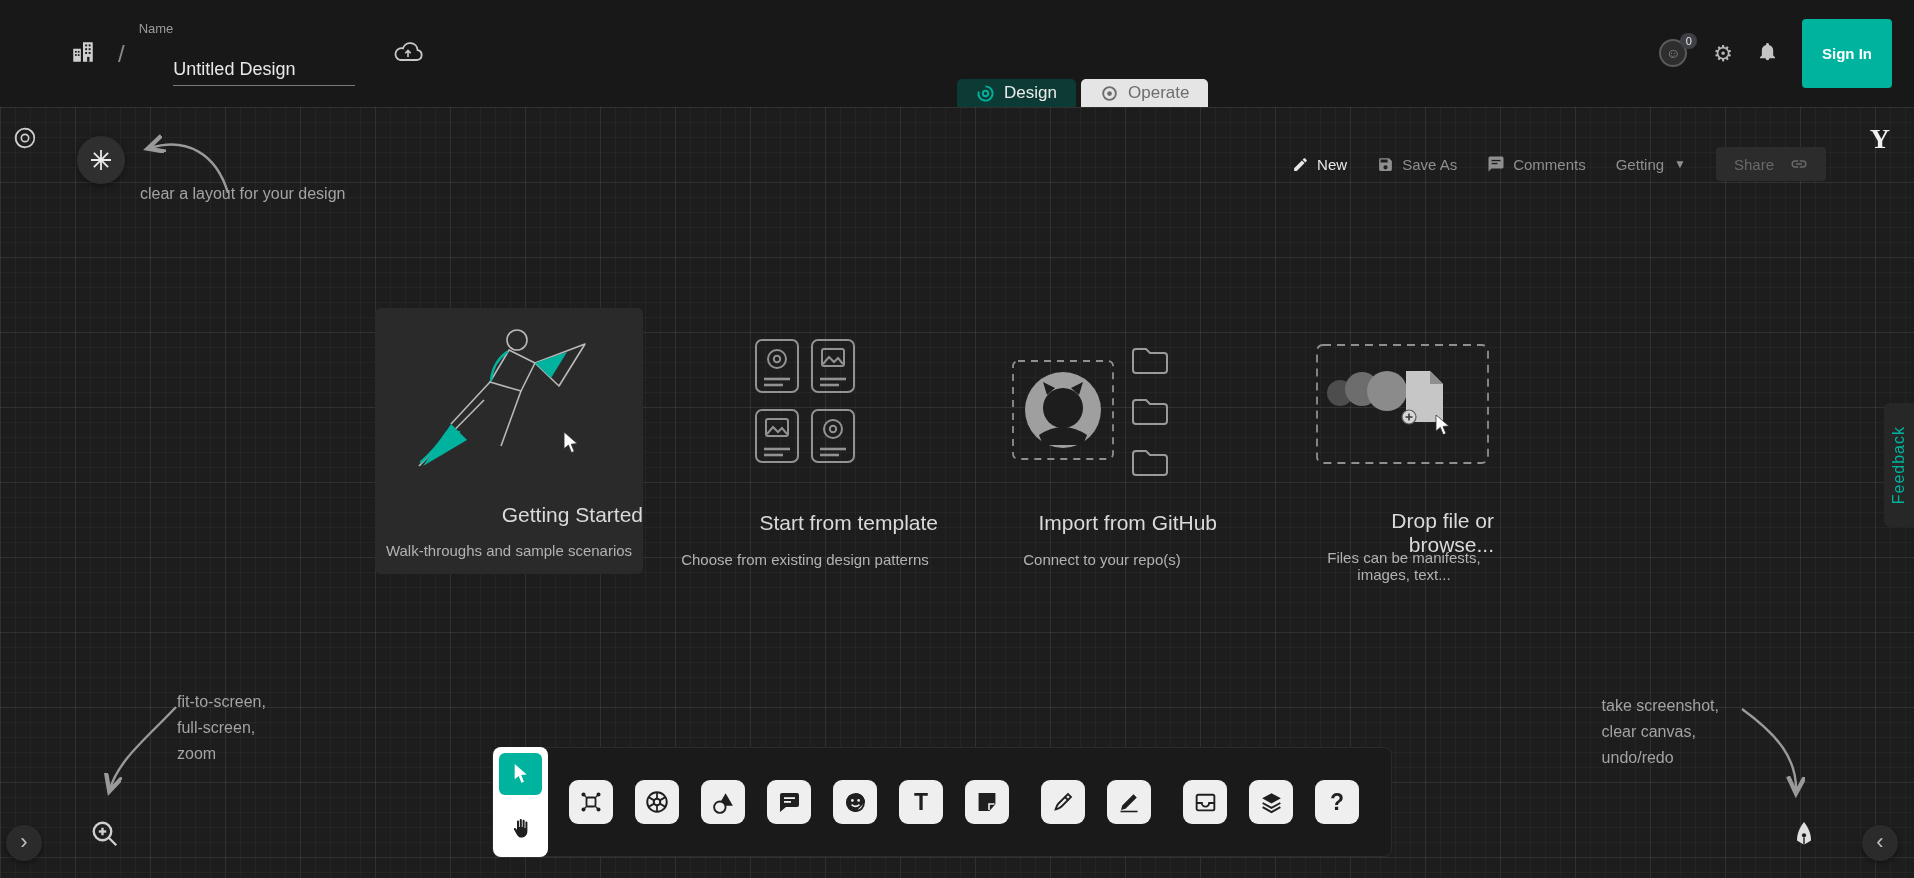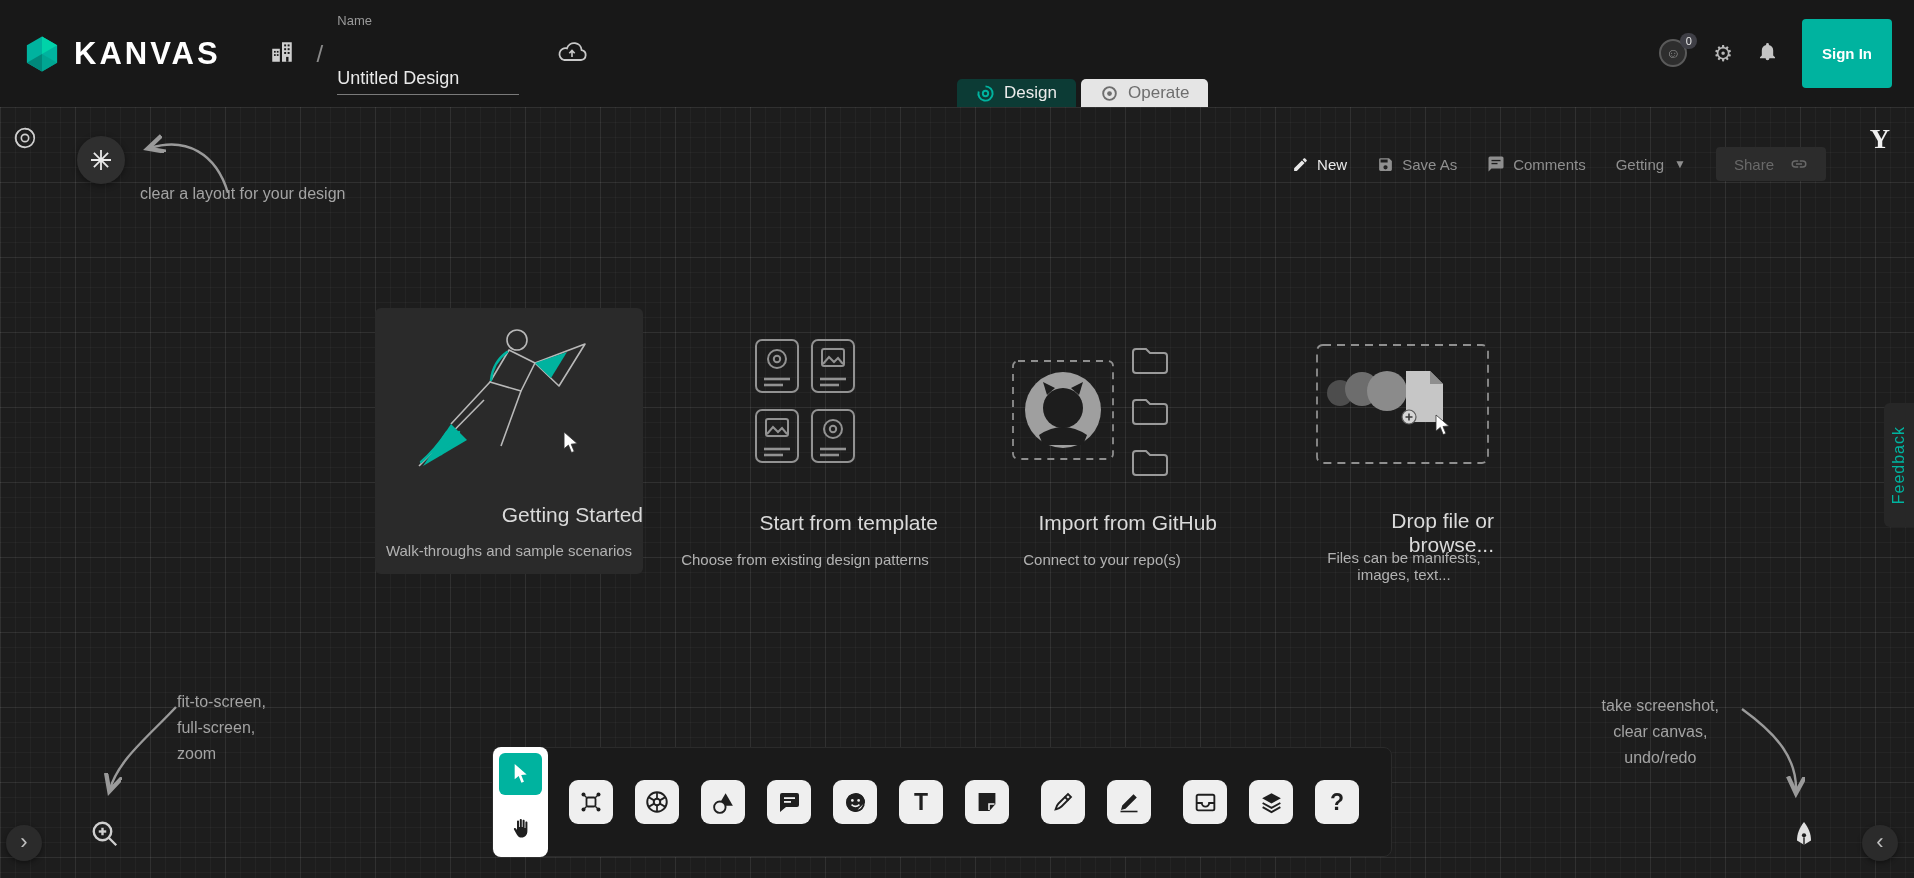--- a/index.html
+++ b/index.html
@@ -18,7 +18,7 @@
   .logo-text { color:#fff; font-size:31px; font-weight:bold; letter-spacing:3px; }
   .org-icon { margin-left:48px; }
   .slash { color:#8a8a8a; font-size:24px; margin:0 14px 0 22px; font-weight:300; }
-  .name-field { display:flex; flex-direction:column; }
+  .name-field { display:flex; }
   .name-label { color:#9a9a9a; font-size:13px; margin-bottom:2px; }
   .name-input {
     width:182px; background:transparent; border:none; border-bottom:1px solid #7a7a7a;

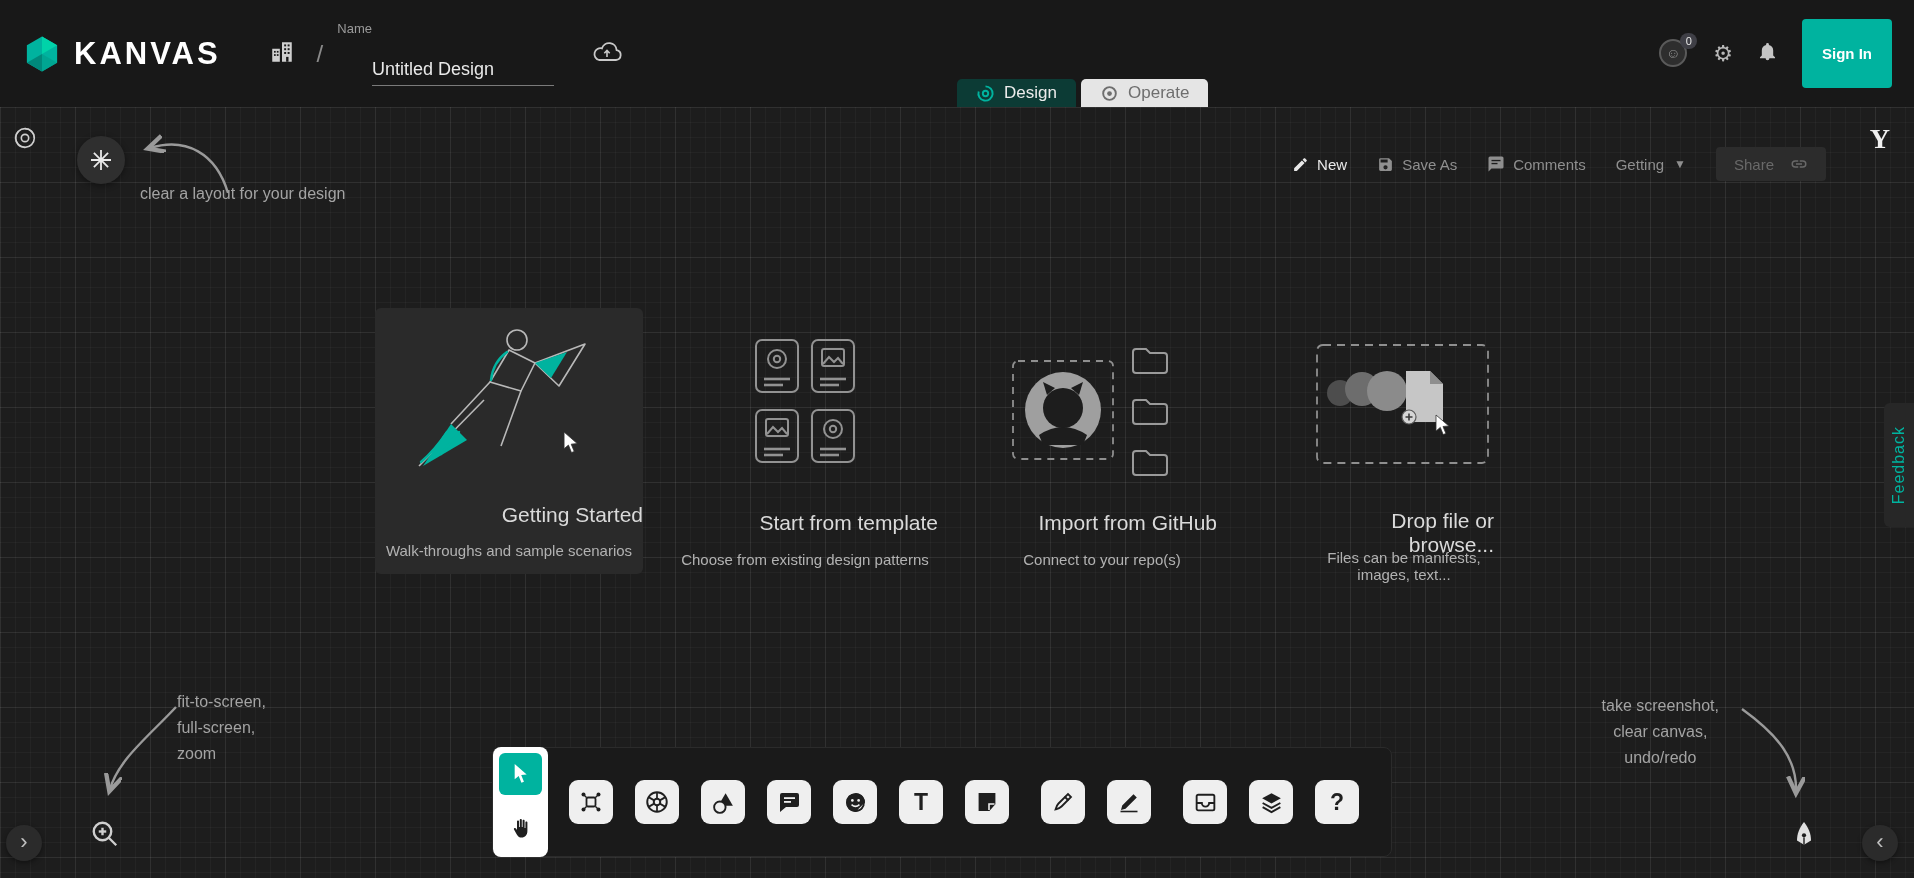--- a/index.html
+++ b/index.html
@@ -124,15 +124,6 @@
 <body>
 
 <div class="header">
-  <div class="logo">
-    <svg width="40" height="40" viewBox="0 0 32 32">
-      <polygon points="16,2 28.1,9 28.1,23 16,30 3.9,23 3.9,9" fill="#00B39F"></polygon>
-      <polygon points="16,2 28.1,9 16,16" fill="#00D3A9"></polygon>
-      <polygon points="3.9,23 16,30 16,16" fill="#00897B"></polygon>
-      <polygon points="28.1,23 16,30 16,16" fill="#00A38F" opacity="0.8"></polygon>
-    </svg>
-    <span class="logo-text">KANVAS</span>
-  </div>
   <span class="org-icon">
     <svg width="26" height="26" viewBox="0 0 24 24" fill="#cfcfcf">
       <rect x="3" y="9" width="7" height="12"></rect>

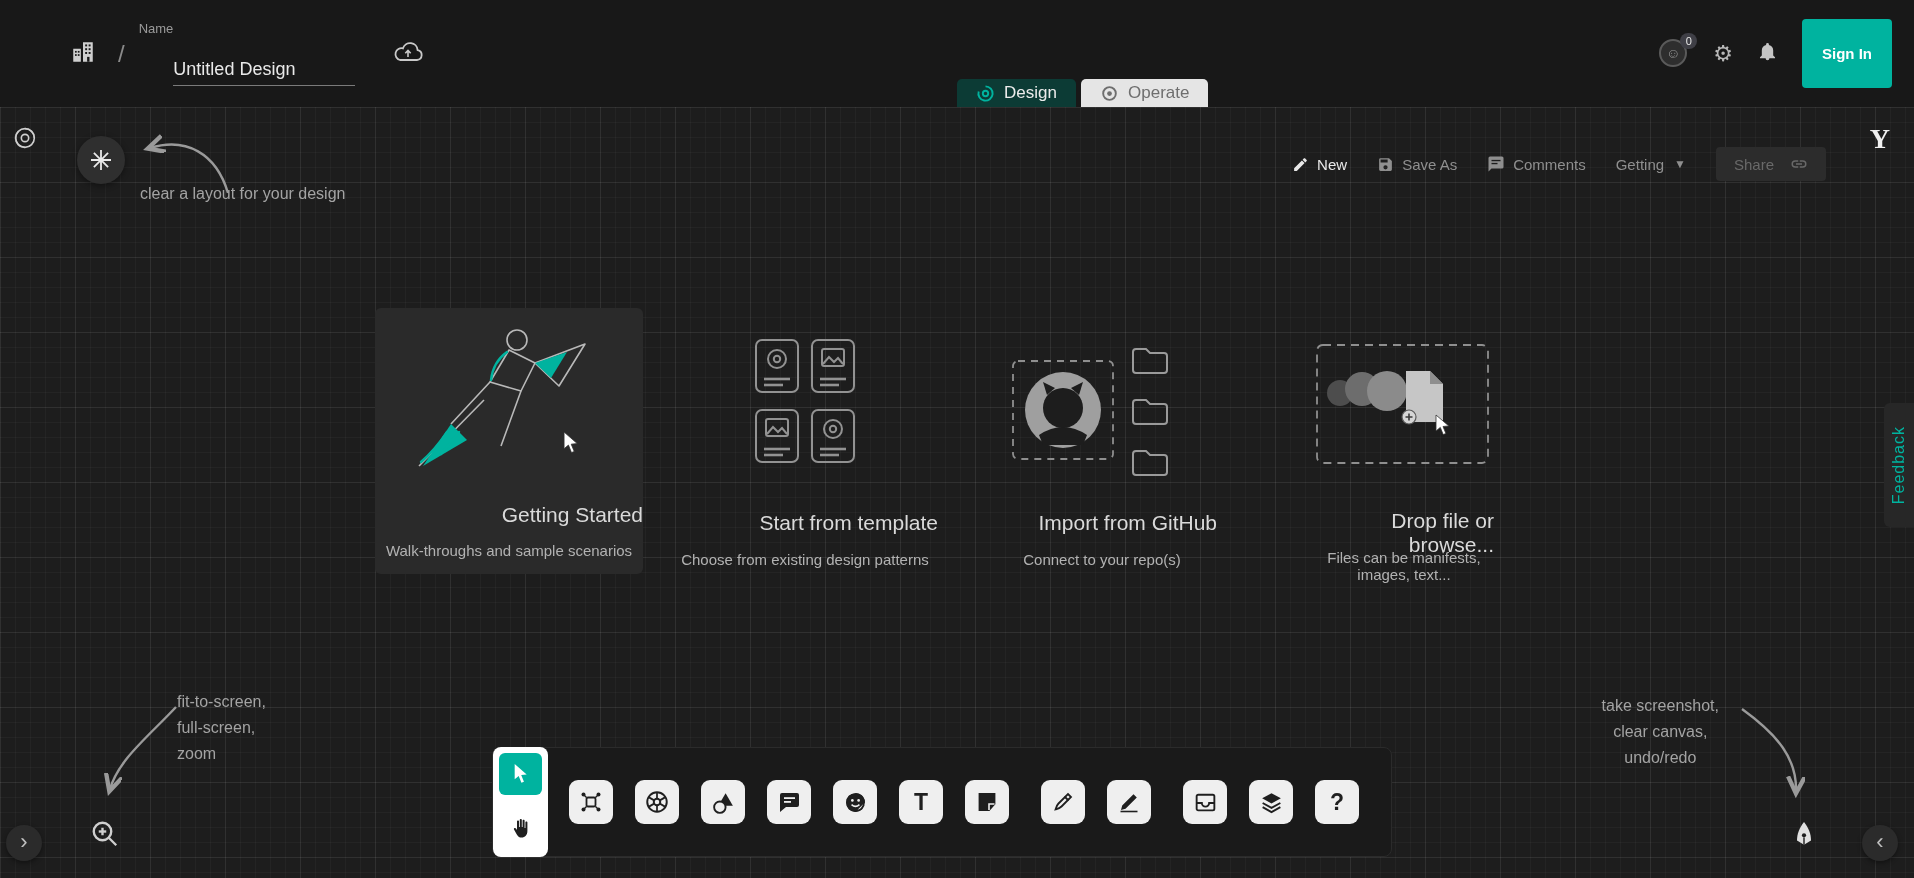--- a/index.html
+++ b/index.html
@@ -93,7 +93,7 @@
   .card2 .card-sub, .card3 .card-sub, .card4 .card-sub { top:212px; }
   
   .hint-bl { position:absolute; left:177px; top:582px; color:#a3a3a3; font-size:16px; line-height:26px; }
-  .hint-br { position:absolute; right:195px; top:586px; color:#a3a3a3; font-size:16px; line-height:26px; text-align:center; }
+  .hint-br { position:absolute; right:195px; top:586px; color:#a3a3a3; font-size:16px; line-height:26px; text-align:left; }
   .zoom-btn { position:absolute; left:86px; top:708px; width:38px; height:38px; border-radius:50%;
     display:flex; align-items:center; justify-content:center; cursor:pointer; }
   .pen-btn { position:absolute; left:1784px; top:706px; width:40px; height:40px; border-radius:50%;

